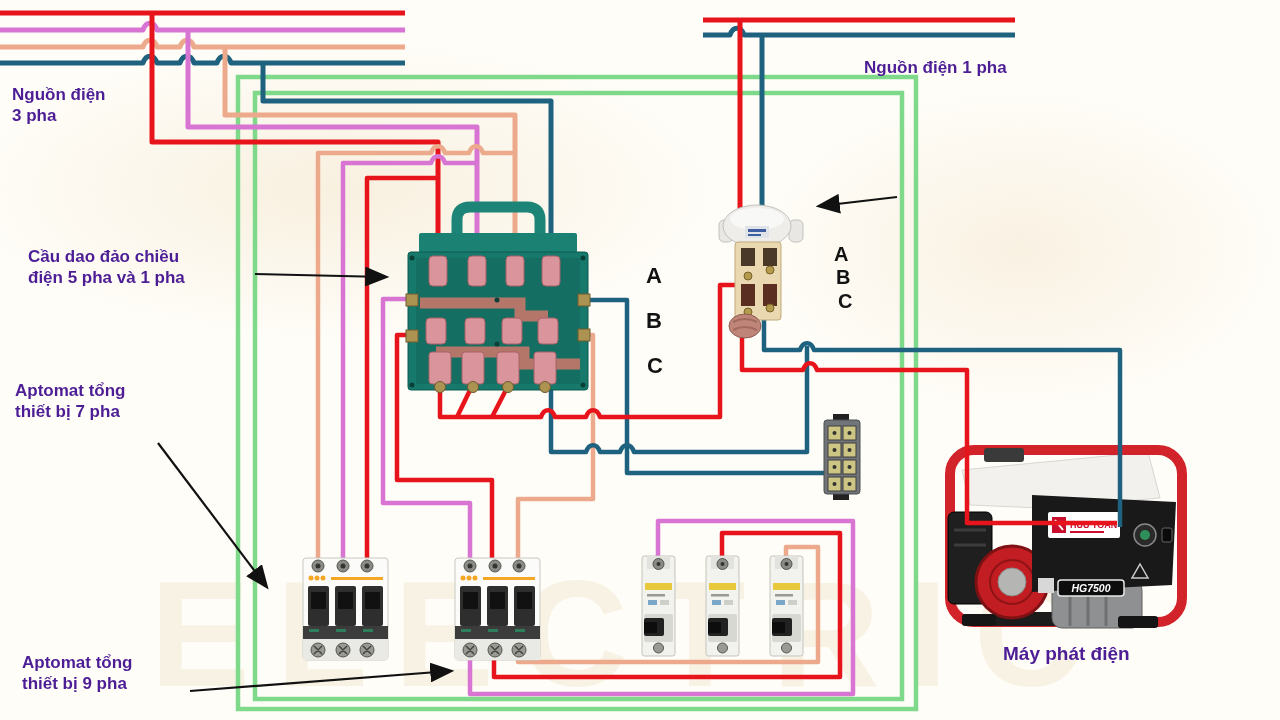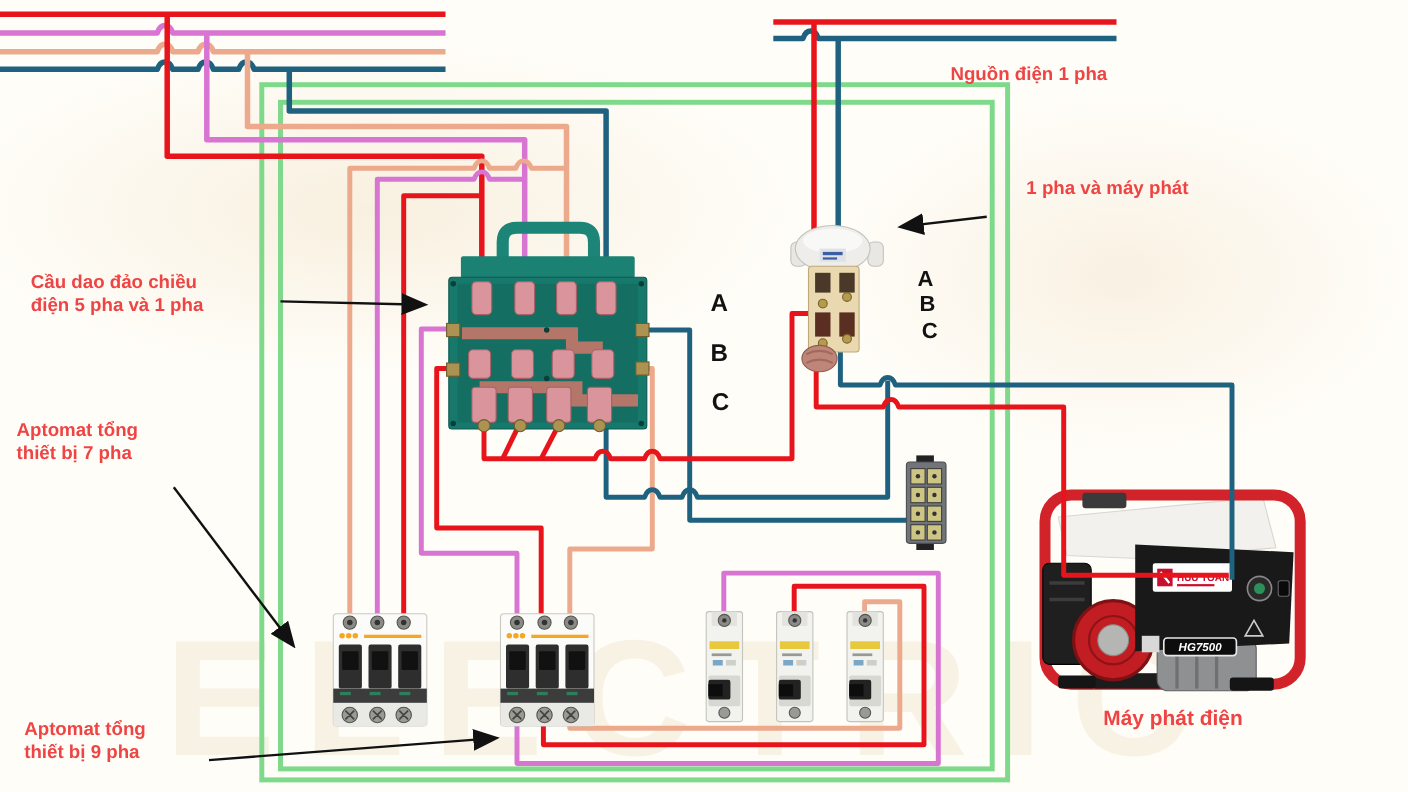--- a/index.html
+++ b/index.html
@@ -18,7 +18,7 @@
   .teal{stroke:var(--c-teal)}
   .frame{fill:none;stroke:var(--c-green);stroke-width:4.5}
   .arrow{stroke:var(--c-arrow);stroke-width:2.2;fill:none}
-  .lbl{position:absolute;font-weight:bold;font-size:17px;color:#ef4444;line-height:21px;
+  .lbl{position:absolute;font-weight:bold;font-size:17px;color:#4c1d95;line-height:21px;
        white-space:nowrap;z-index:2}
   .cap{font-size:19px}
   .ph{position:absolute;font-weight:bold;font-size:22px;color:#121212;z-index:2}

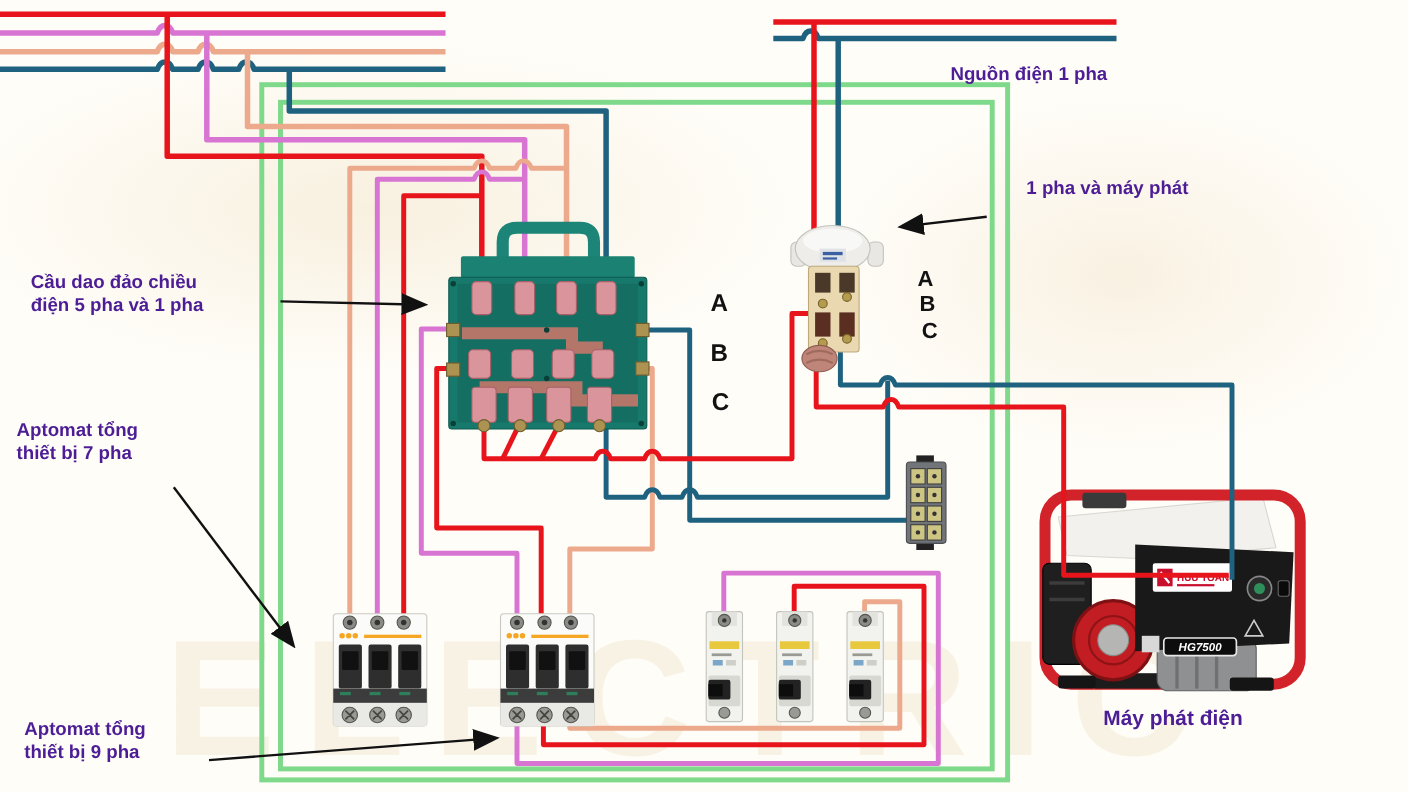--- a/index.html
+++ b/index.html
@@ -263,6 +263,10 @@
     </g>
   </svg>
 
+  <div class="lbl" style="left:12px;top:84px">
+    <div>Nguồn điện</div>
+    <div>3 pha</div>
+  </div>
 
   <div class="lbl" style="left:864px;top:57px">Nguồn điện 1 pha</div>
 

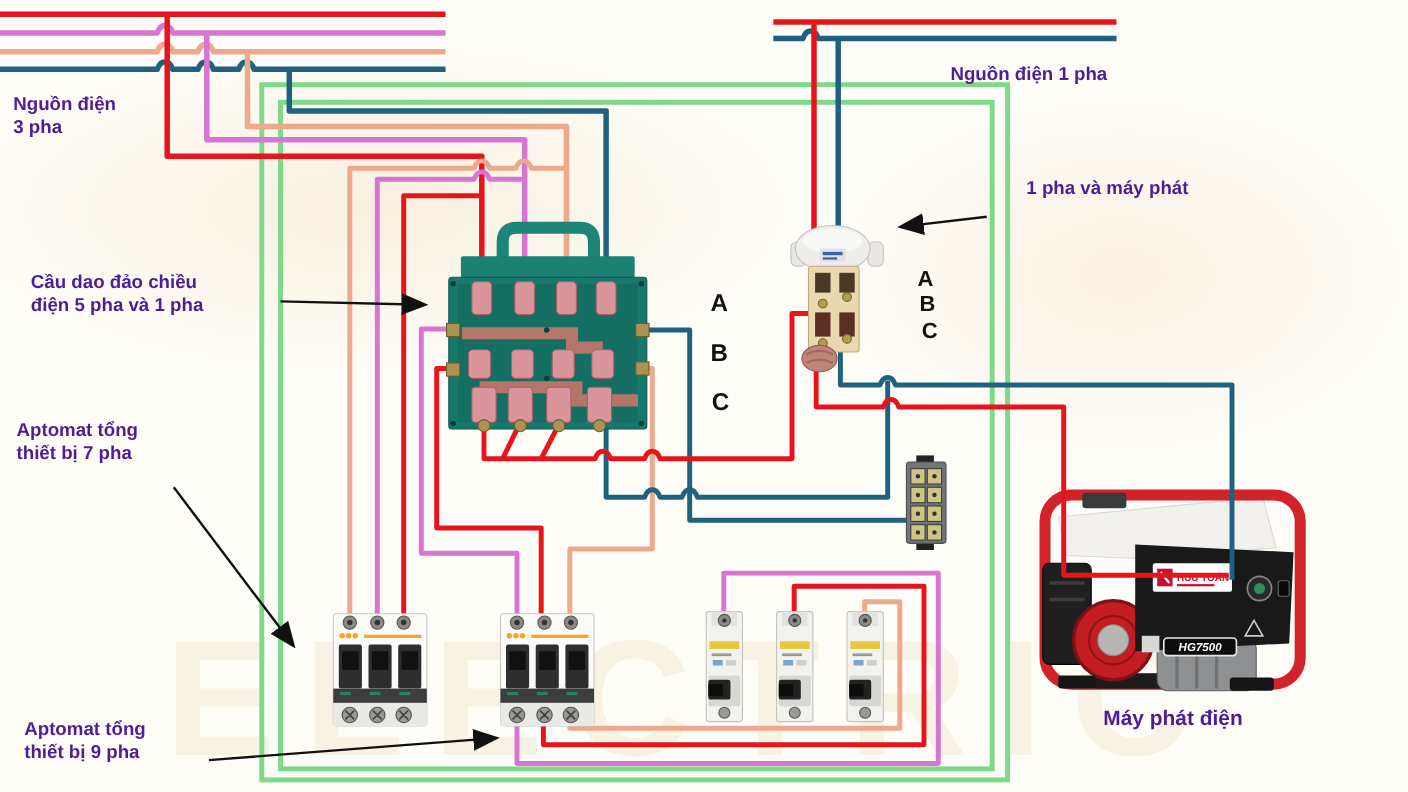--- a/index.html
+++ b/index.html
@@ -276,7 +276,6 @@
   </div>
 
   <div class="lbl" style="left:933px;top:160px">
-    <div>1 pha và máy phát</div>
   </div>
 
   <div class="lbl" style="left:15px;top:380px">

